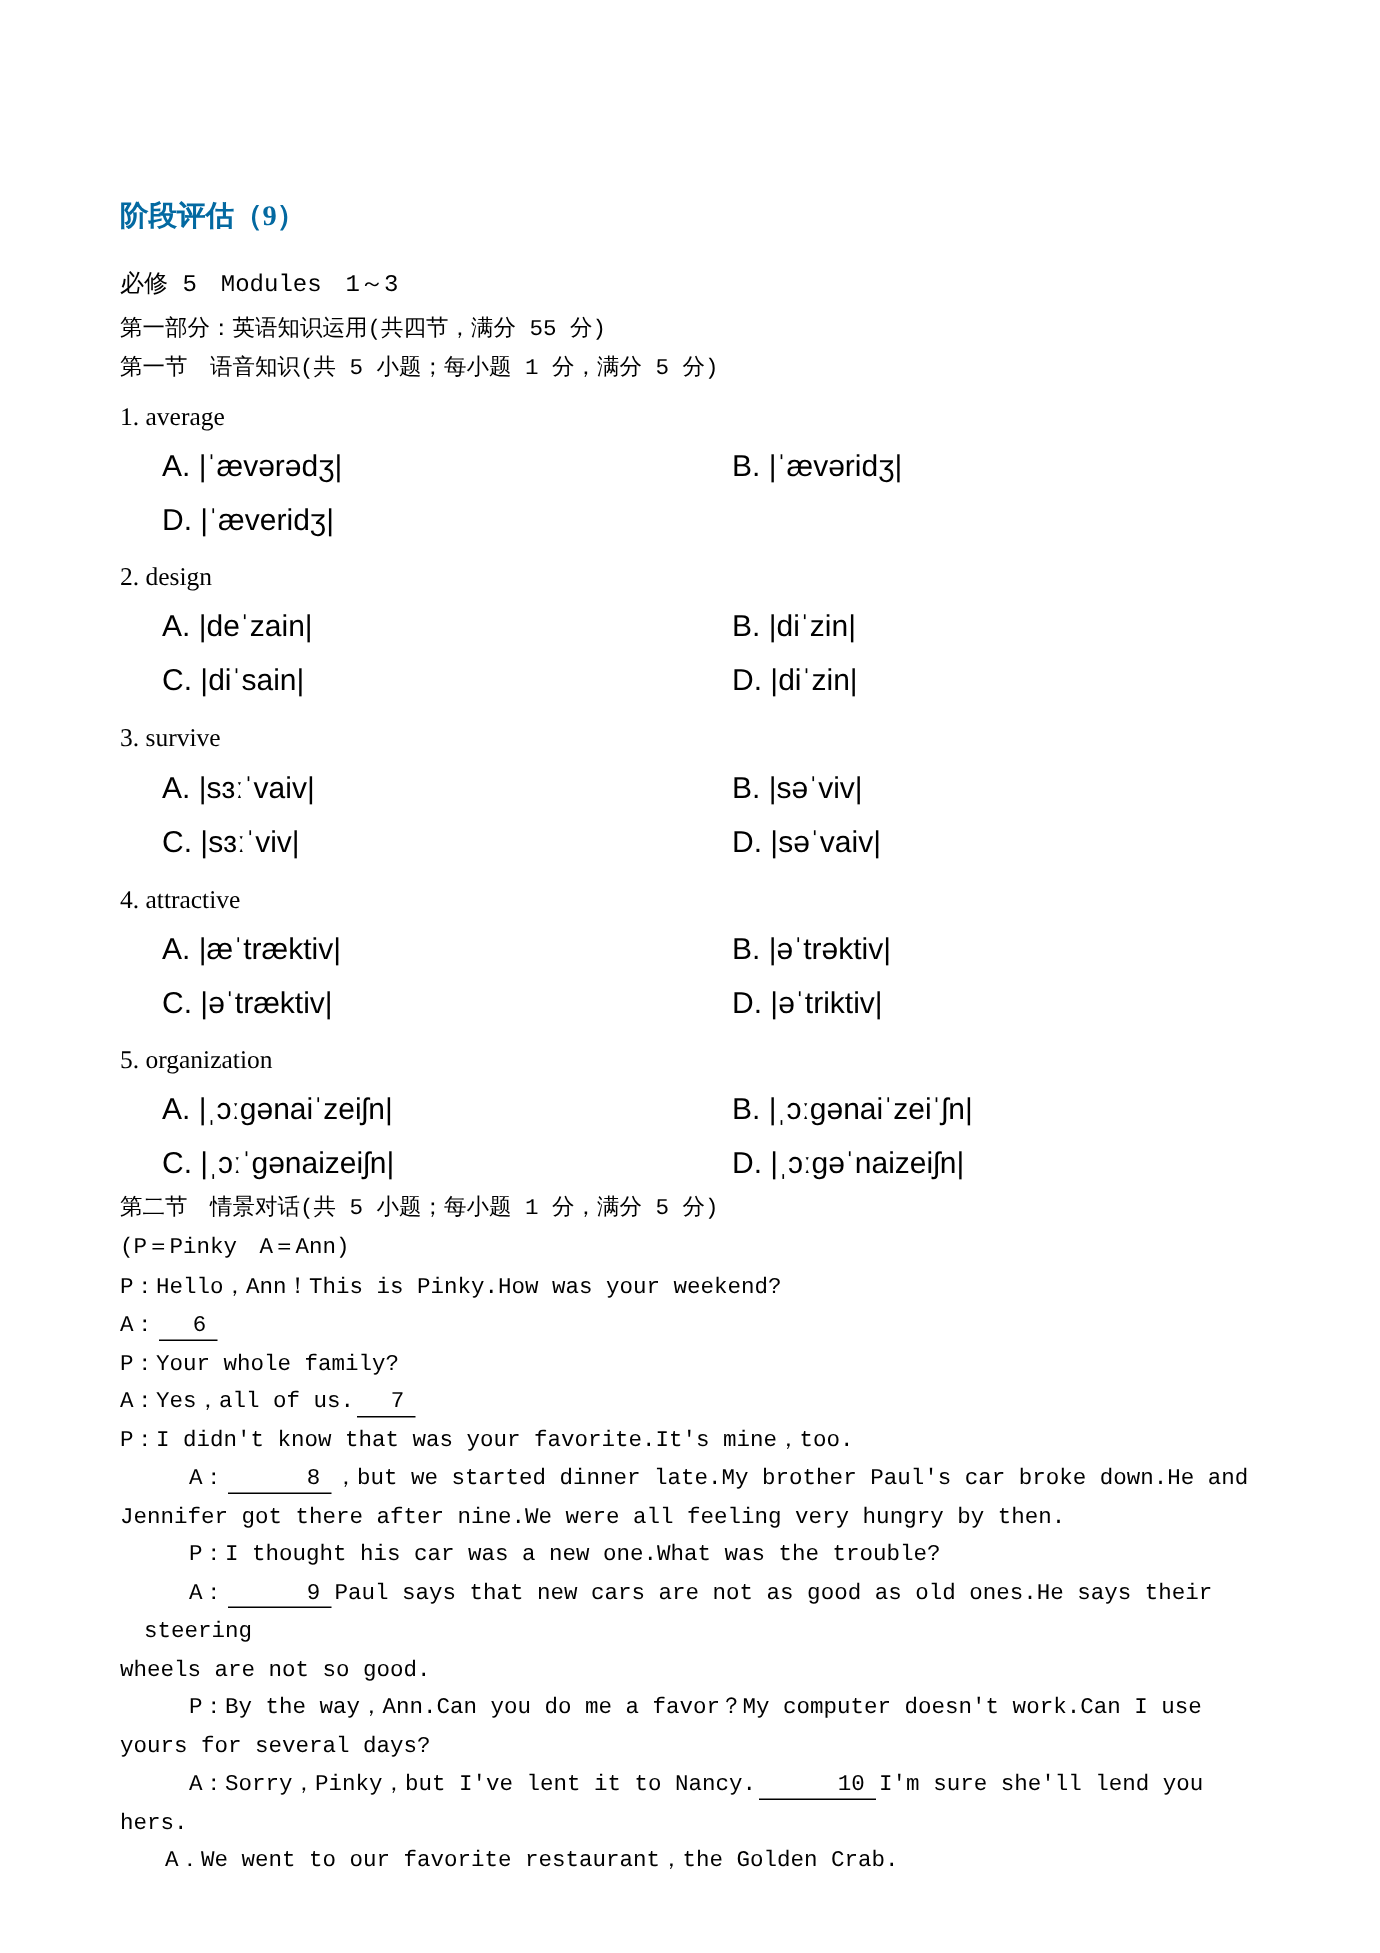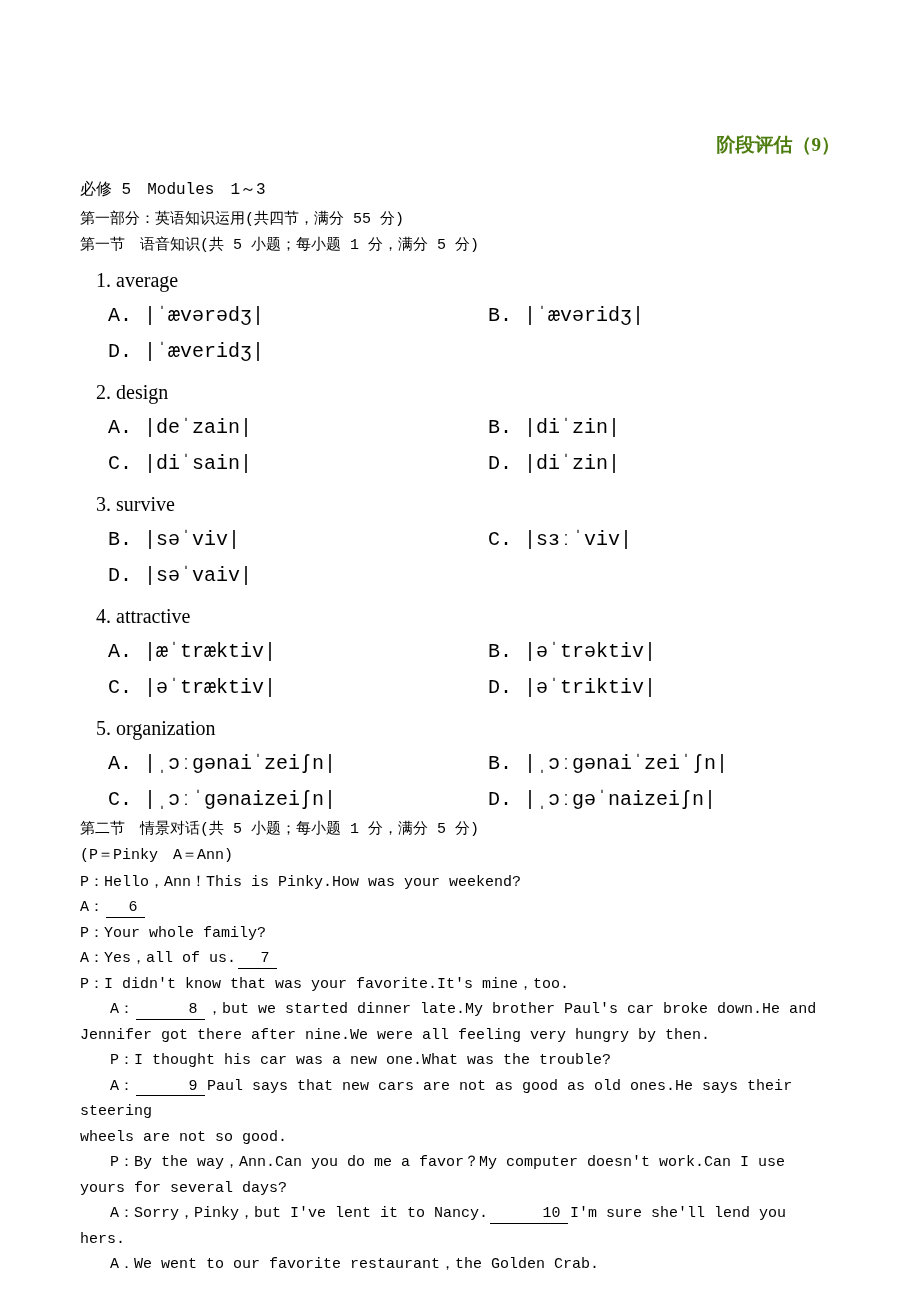--- a/index.html
+++ b/index.html
@@ -16,9 +16,9 @@
     padding: 130px 80px 60px 80px;
   }
   .title-red {
-    color: #4d7c0f;
+    color: #0369a1;
     font-weight: bold;
-    text-align: right;
+    text-align: left;
     font-size: 19px;
     margin-bottom: 18px;
     font-family: "SimSun", "宋体", serif;

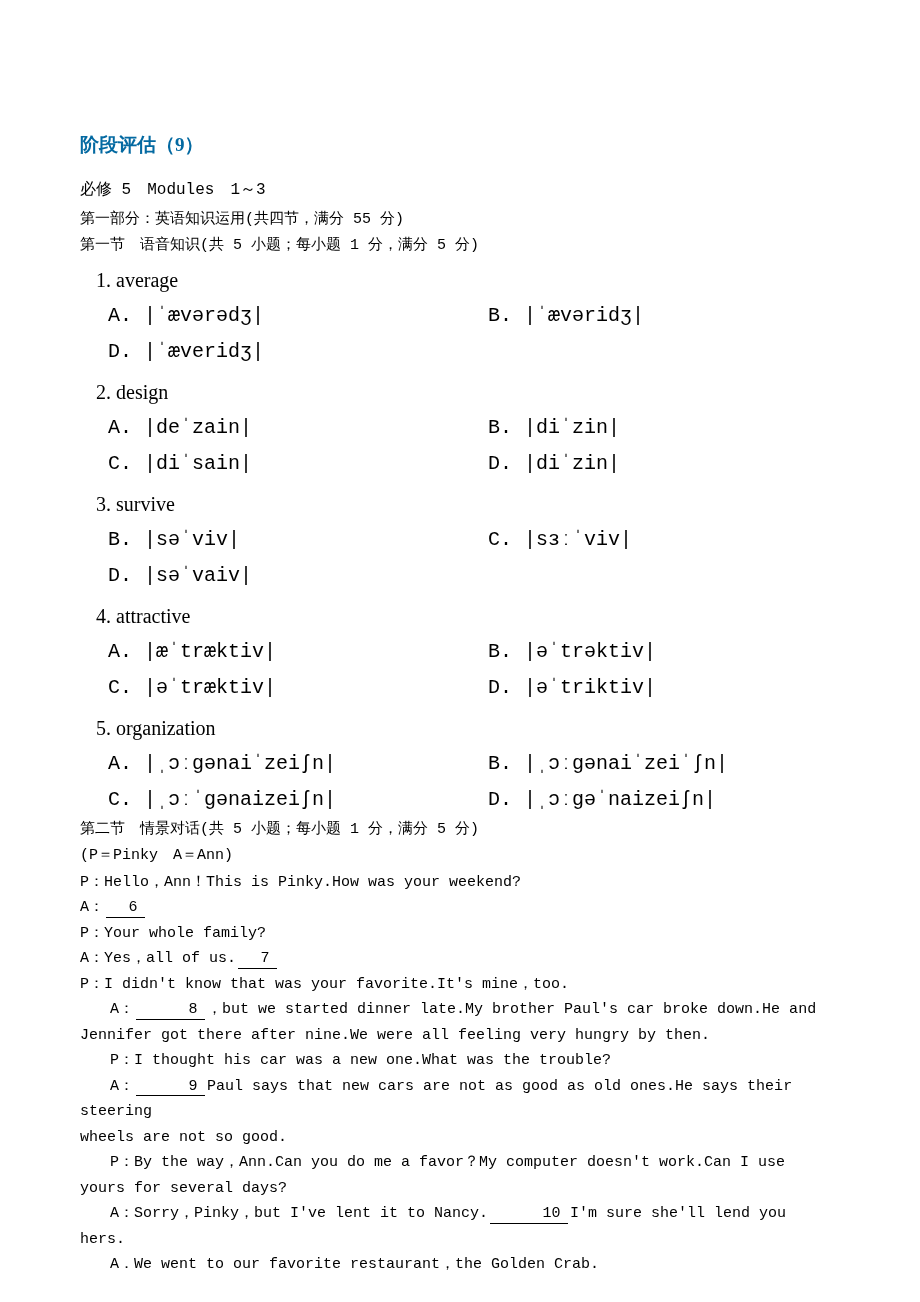--- a/index.html
+++ b/index.html
@@ -36,8 +36,8 @@
   }
   .q-line {
     font-family: "Times New Roman", Times, serif;
-    font-size: 20px;
-    margin: 6px 0 2px 16px;
+    font-size: 17px;
+    margin: 6px 0 2px 0;
   }
   .opt-row {
     display: flex;

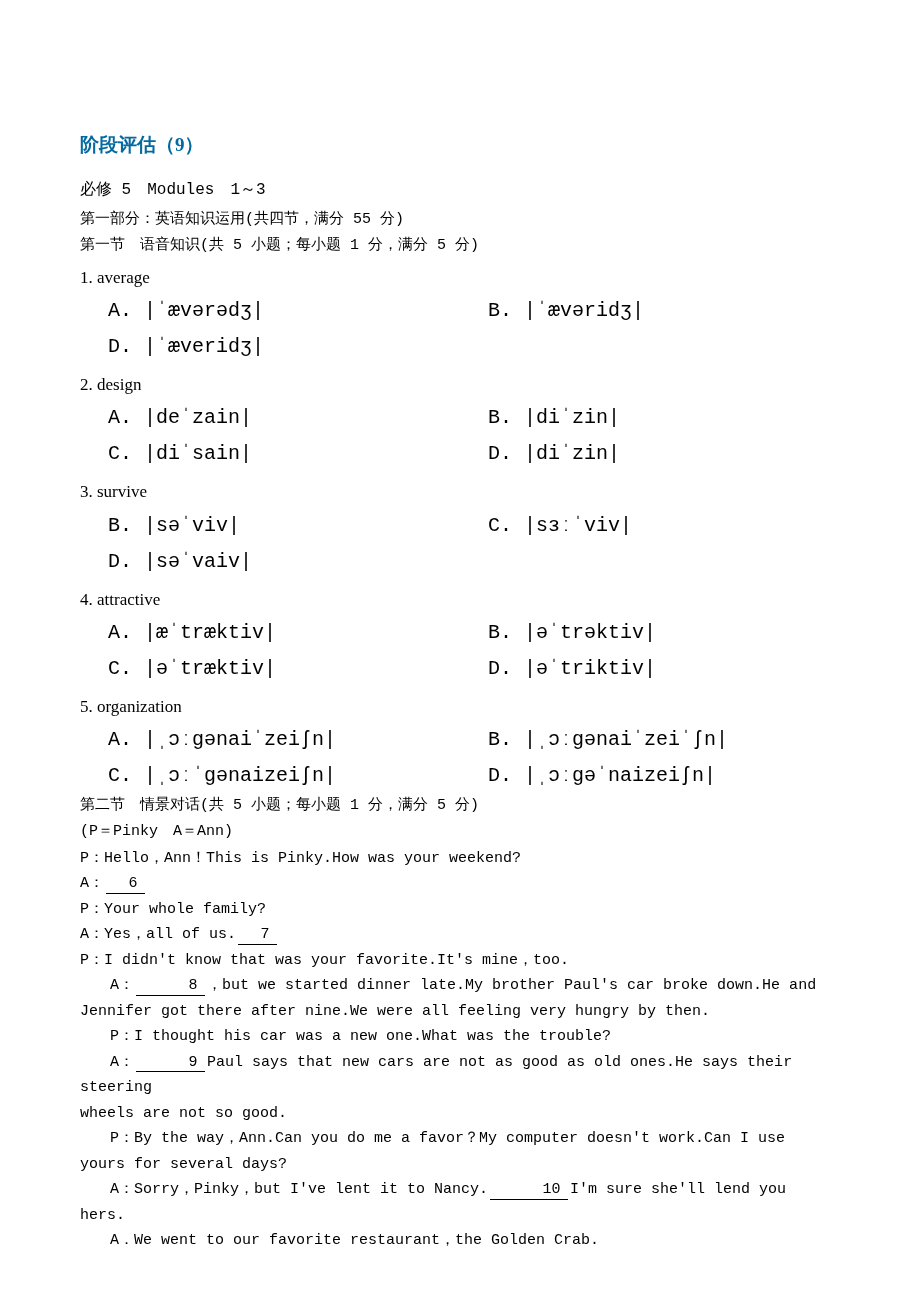--- a/index.html
+++ b/index.html
@@ -42,7 +42,7 @@
   .opt-row {
     display: flex;
     flex-wrap: wrap;
-    font-family: Liberation Mono, monospace;
+    font-family: Liberation Sans, sans-serif;
     font-size: 20px;
   }
   .opt {

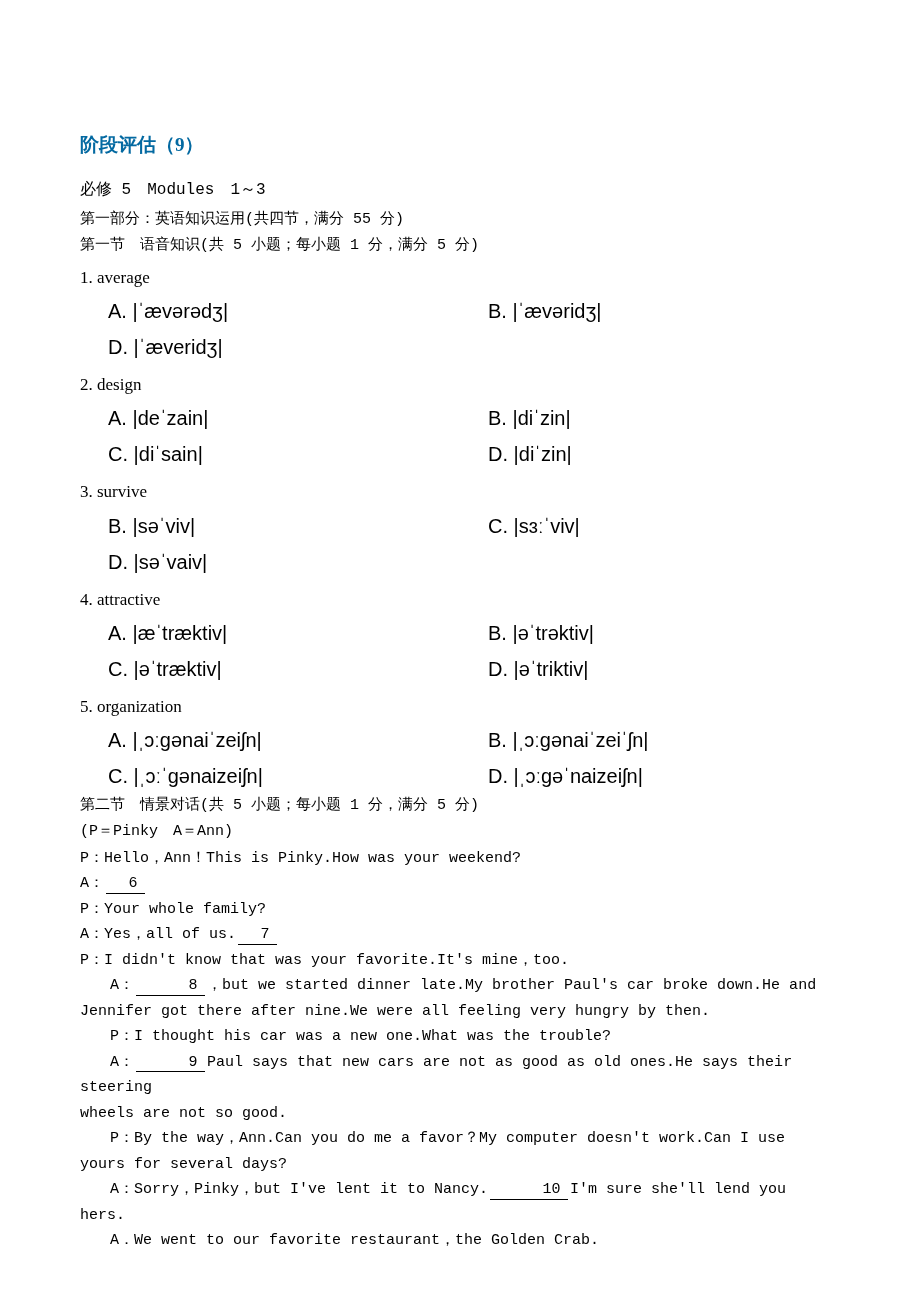--- a/index.html
+++ b/index.html
@@ -103,6 +103,7 @@
 
   <div class="q-line">3. survive</div>
   <div class="opt-row">
+    <div class="opt">A. |sɜːˈvaiv|</div>
     <div class="opt">B. |səˈviv|</div>
     <div class="opt">C. |sɜːˈviv|</div>
     <div class="opt">D. |səˈvaiv|</div>

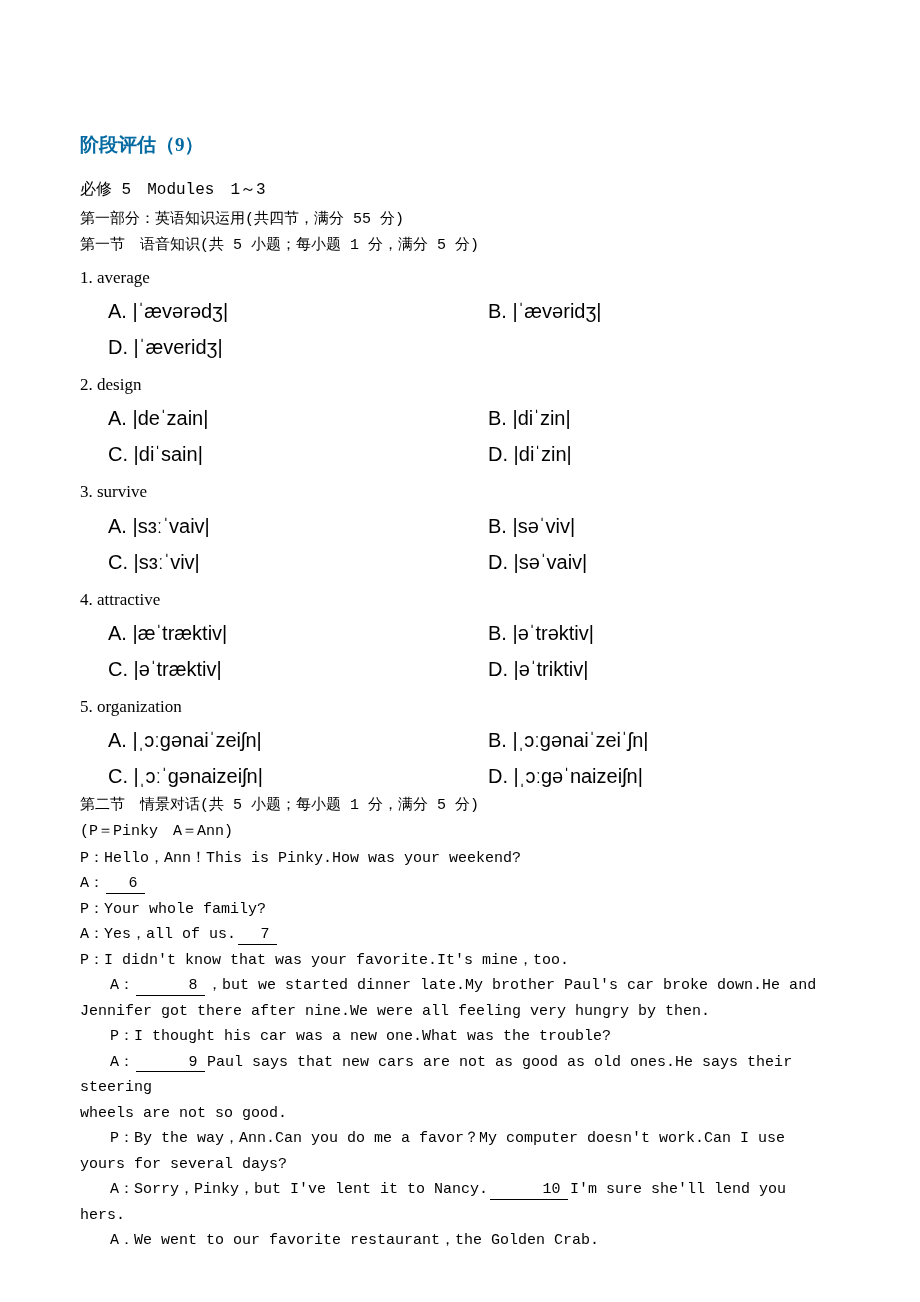--- a/index.html
+++ b/index.html
@@ -59,6 +59,7 @@
   }
   .indent {
     text-indent: 2em;
+    margin-left: 16px;
   }
   .blank {
     display: inline-block;

